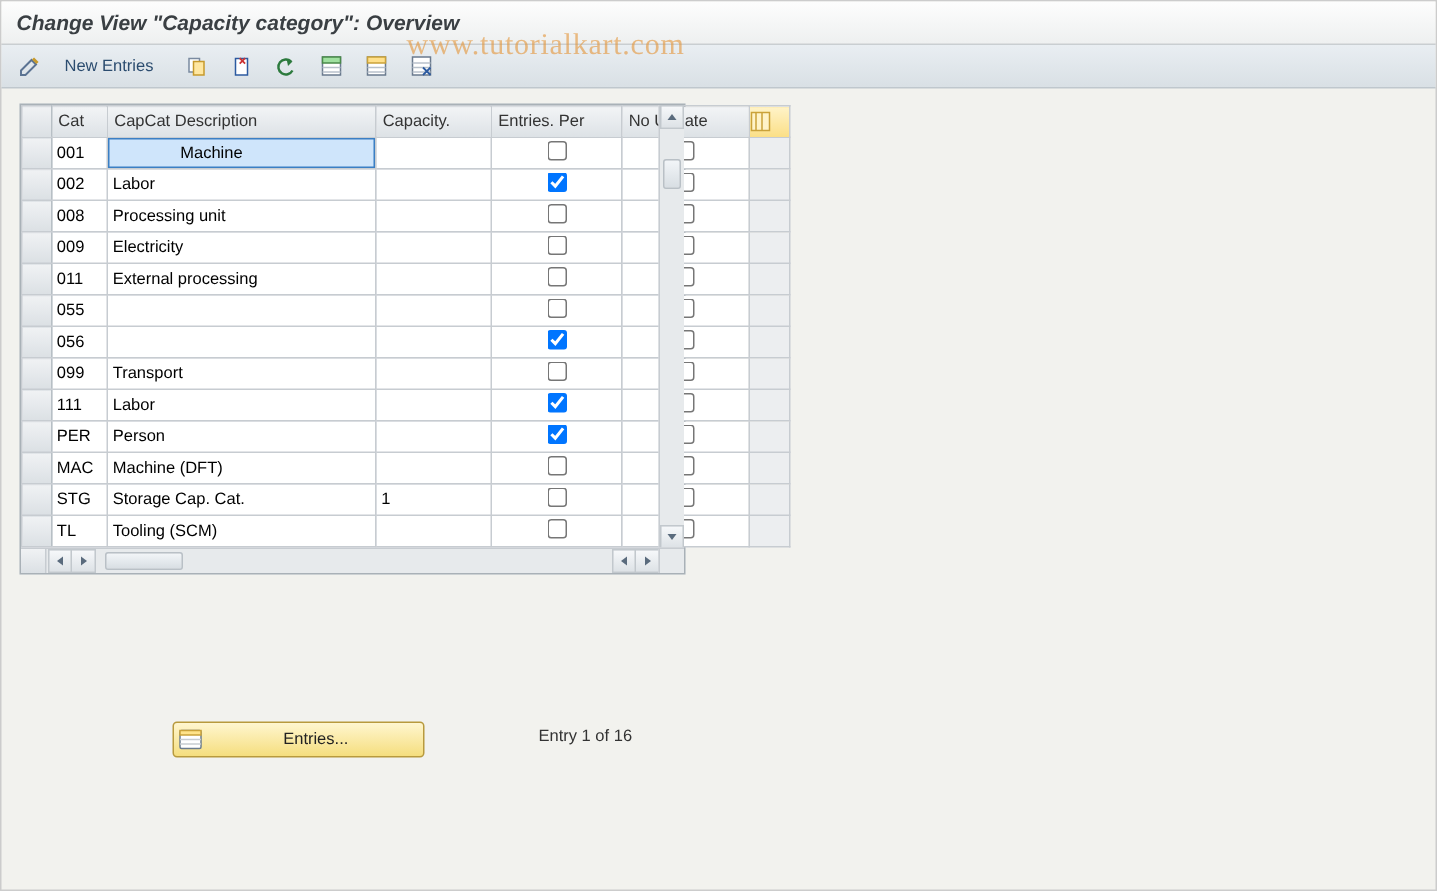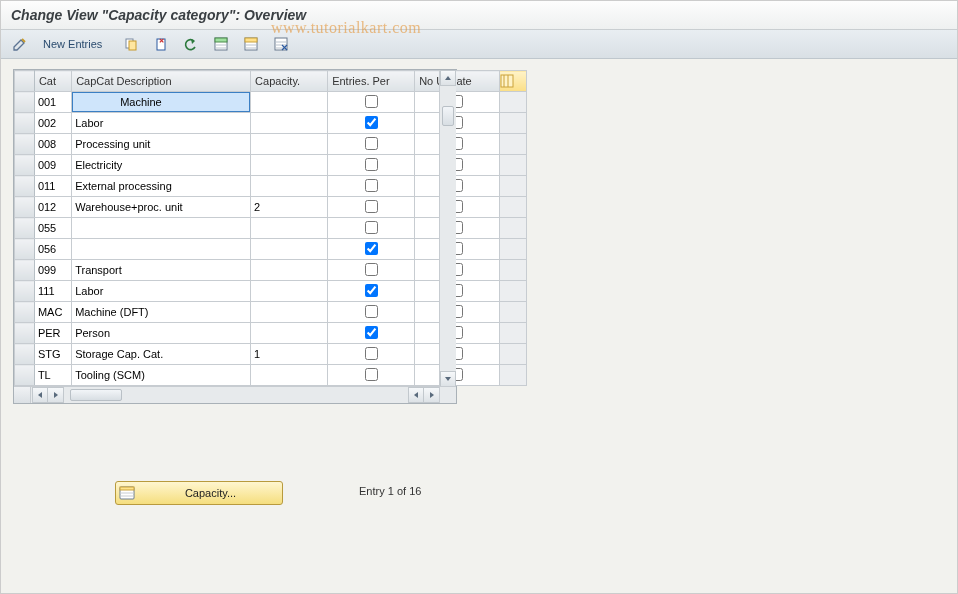--- a/index.html
+++ b/index.html
@@ -41,7 +41,7 @@
     left: 270px;
     top: 18px;
     font-family: Georgia, "Times New Roman", serif;
-    font-size: 16px;
+    font-size: 20px;
     letter-spacing: .5px;
     color: rgba(228, 150, 60, 0.62);
     pointer-events: none;

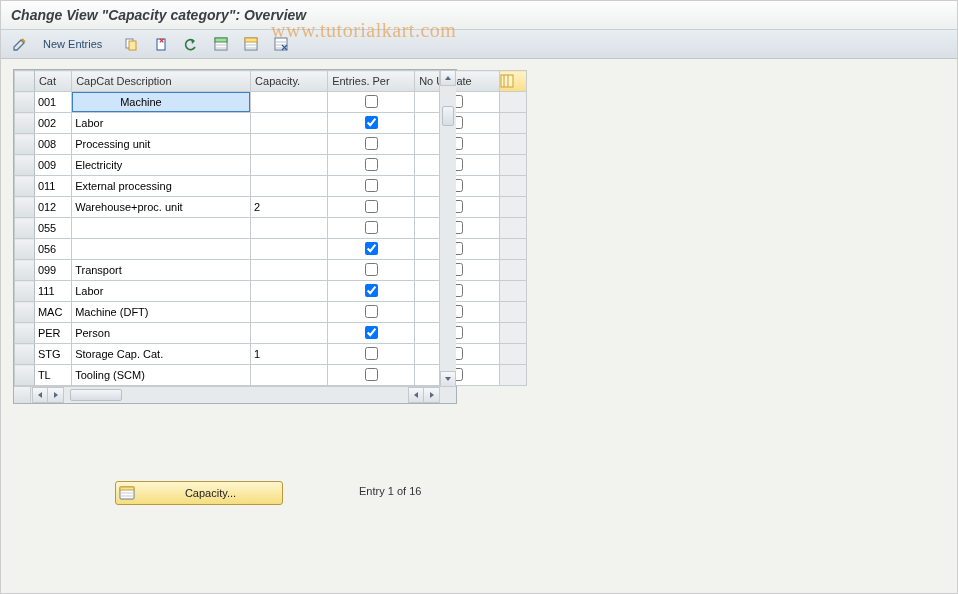--- a/index.html
+++ b/index.html
@@ -390,15 +390,6 @@
             </tr>
             <tr>
               <td class="gutter-cell"></td>
-              <td><input class="cell-input cat" value="012" style=""></td>
-              <td><input class="cell-input" value="Warehouse+proc. unit" style=""></td>
-              <td><input class="cell-input" value="2" style=""></td>
-              <td class="center-cell"><input type="checkbox" style=""></td>
-              <td class="center-cell"><input type="checkbox" style=""></td>
-              <td style="background: rgb(236, 238, 240);"></td>
-            </tr>
-            <tr>
-              <td class="gutter-cell"></td>
               <td><input class="cell-input cat" value="055" style=""></td>
               <td><input class="cell-input" value="" style=""></td>
               <td><input class="cell-input" value="" style=""></td>

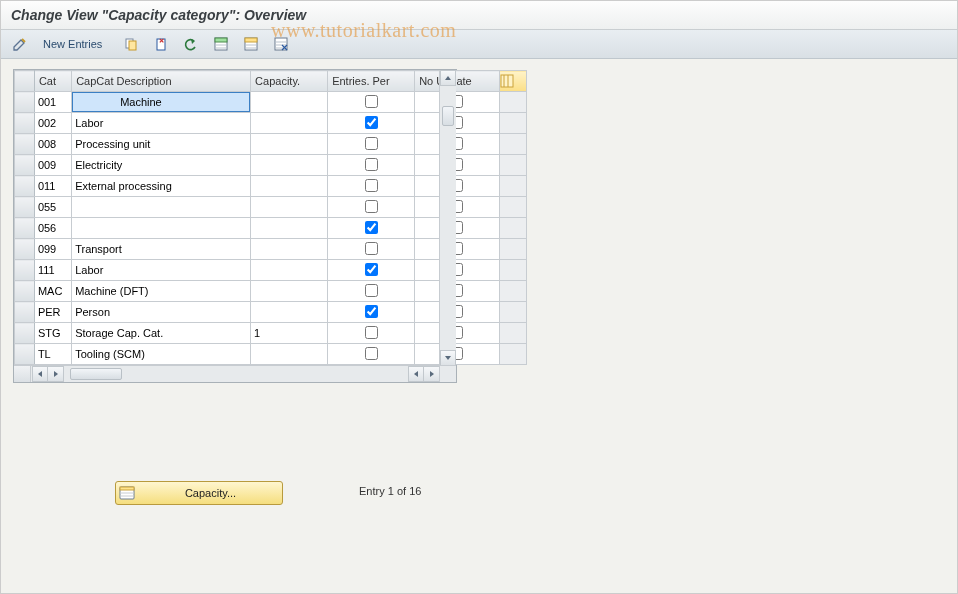--- a/index.html
+++ b/index.html
@@ -426,19 +426,19 @@
             </tr>
             <tr>
               <td class="gutter-cell"></td>
+              <td><input class="cell-input cat" value="PER" style=""></td>
+              <td><input class="cell-input" value="Person" style=""></td>
+              <td><input class="cell-input" value="" style=""></td>
+              <td class="center-cell"><input type="checkbox" checked="" style=""></td>
+              <td class="center-cell"><input type="checkbox" style=""></td>
+              <td style="background: rgb(236, 238, 240);"></td>
+            </tr>
+            <tr>
+              <td class="gutter-cell"></td>
               <td><input class="cell-input cat" value="MAC" style=""></td>
               <td><input class="cell-input" value="Machine (DFT)" style=""></td>
               <td><input class="cell-input" value="" style=""></td>
               <td class="center-cell"><input type="checkbox" style=""></td>
-              <td class="center-cell"><input type="checkbox" style=""></td>
-              <td style="background: rgb(236, 238, 240);"></td>
-            </tr>
-            <tr>
-              <td class="gutter-cell"></td>
-              <td><input class="cell-input cat" value="PER" style=""></td>
-              <td><input class="cell-input" value="Person" style=""></td>
-              <td><input class="cell-input" value="" style=""></td>
-              <td class="center-cell"><input type="checkbox" checked="" style=""></td>
               <td class="center-cell"><input type="checkbox" style=""></td>
               <td style="background: rgb(236, 238, 240);"></td>
             </tr>

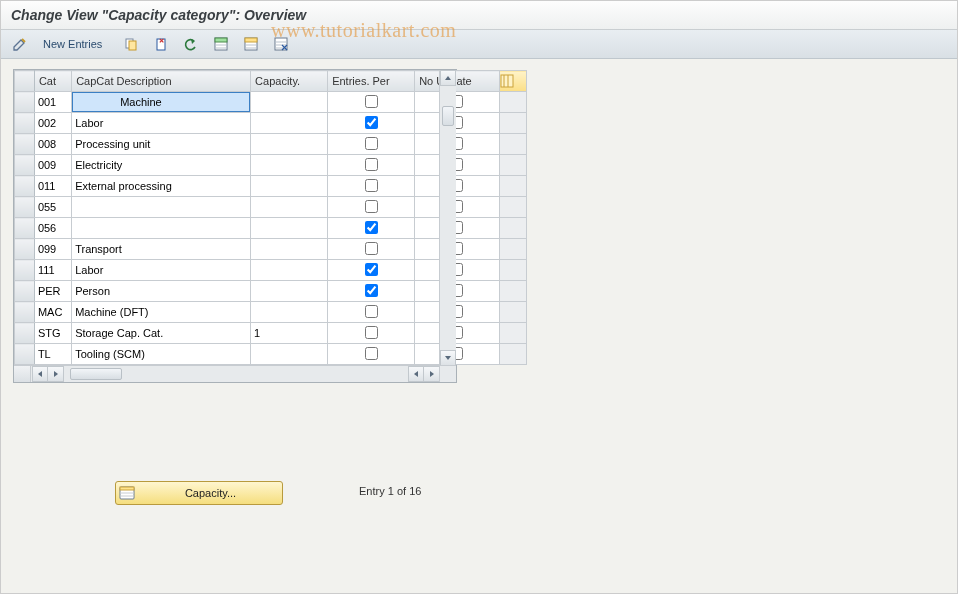--- a/index.html
+++ b/index.html
@@ -517,7 +517,7 @@
           <line x1="1" y1="10" x2="15" y2="10" stroke="#c7ccd1"></line>
         </svg>
     </span>
-    <span class="label">Capacity...</span>
+    <span class="label">Entries...</span>
   </div>
 
   <span class="entry-info">Entry 1 of 16</span>

